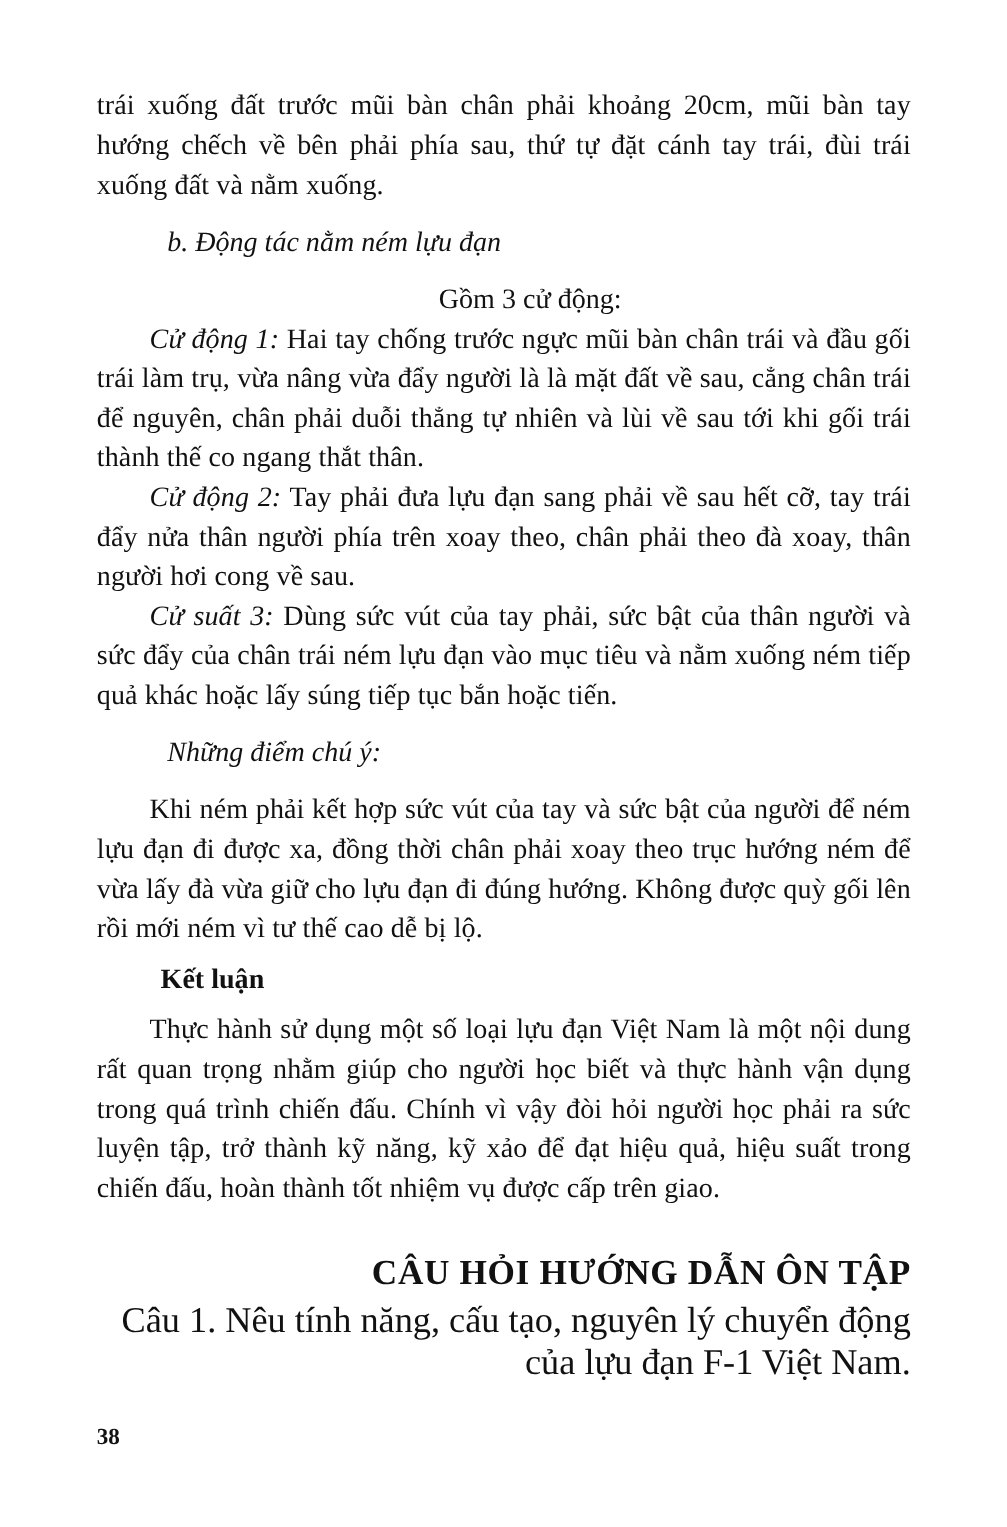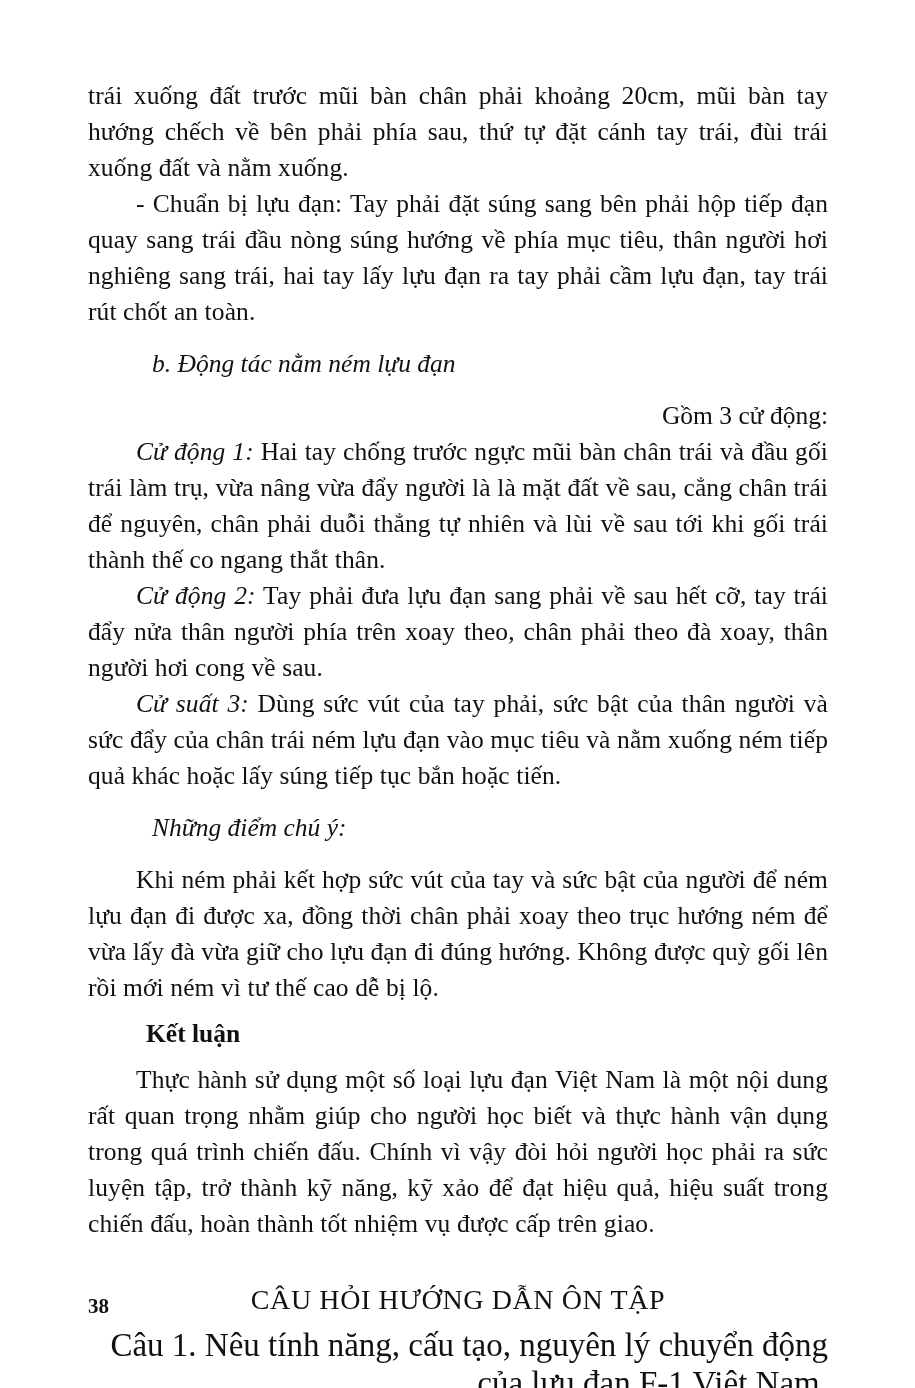--- a/index.html
+++ b/index.html
@@ -98,7 +98,6 @@
 
     <p class="body">trái xuống đất trước mũi bàn chân phải khoảng 20cm, mũi bàn tay hướng chếch về bên phải phía sau, thứ tự đặt cánh tay trái, đùi trái xuống đất và nằm xuống.</p>
 
-    <p class="body indent">- Chuẩn bị lựu đạn: Tay phải đặt súng sang bên phải hộp tiếp đạn quay sang trái đầu nòng súng hướng về phía mục tiêu, thân người hơi nghiêng sang trái, hai tay lấy lựu đạn ra tay phải cầm lựu đạn, tay trái rút chốt an toàn.</p>
 
     <p class="ital-line">b. Động tác nằm ném lựu đạn</p>
 

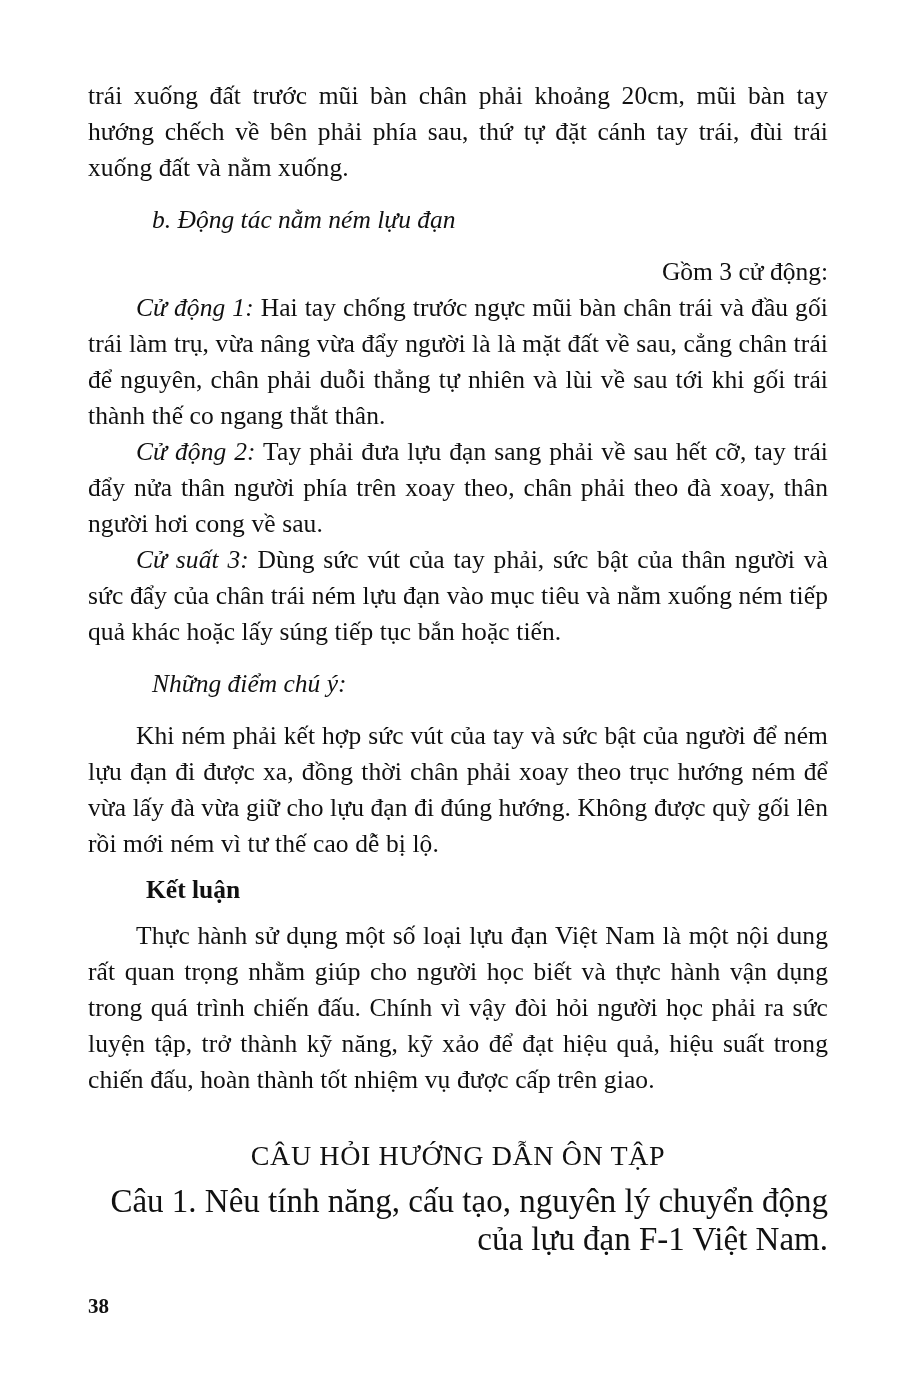--- a/index.html
+++ b/index.html
@@ -52,7 +52,7 @@
     font-size: 25.5px;
     line-height: 36px;
     text-indent: 48px;
-    text-align: right;
+    text-align: center;
   }
   p.bold-head {
     margin: 10px;

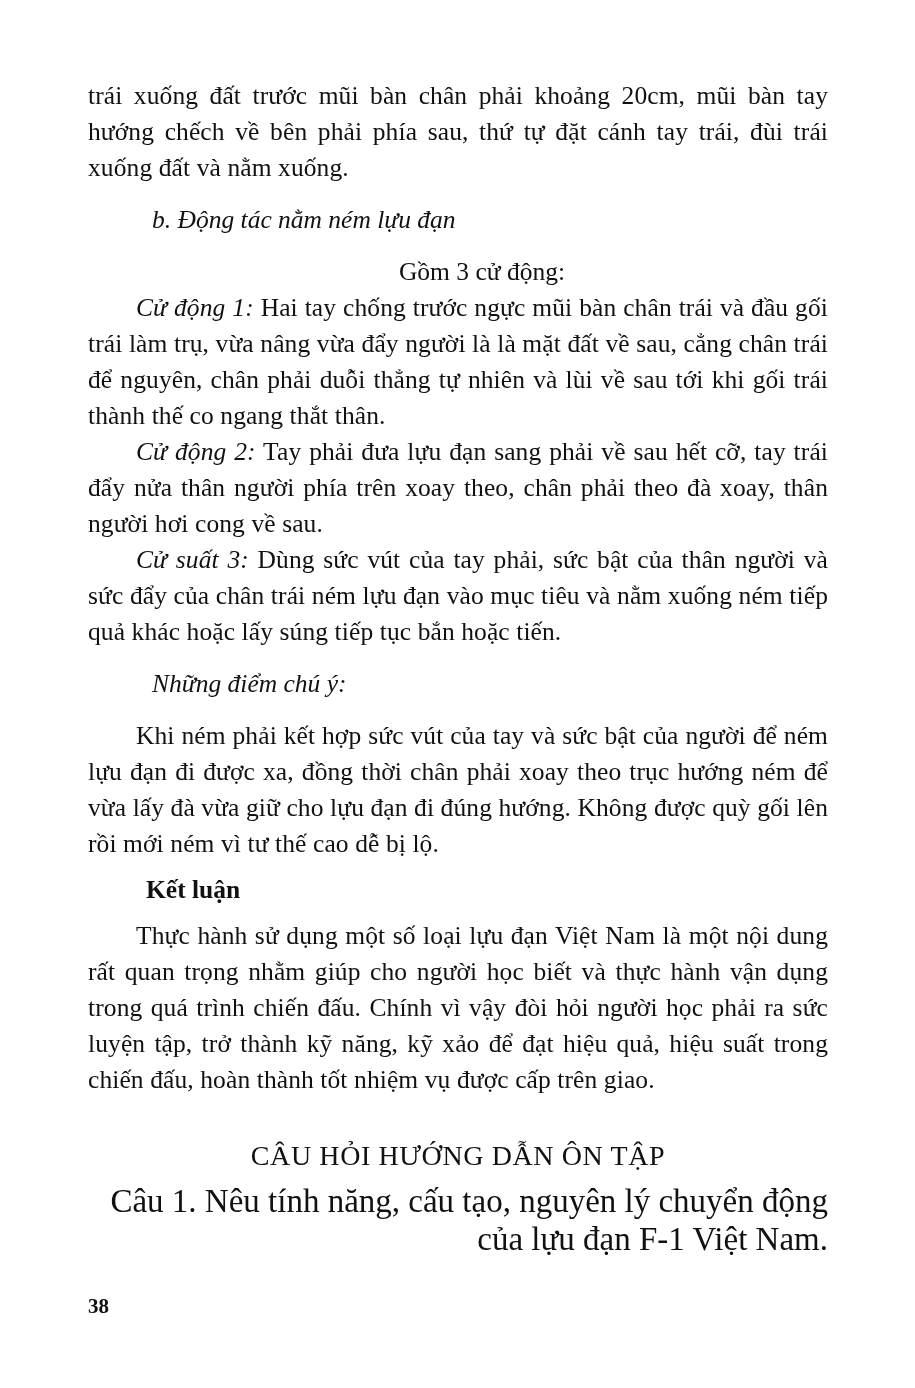--- a/index.html
+++ b/index.html
@@ -64,10 +64,10 @@
   }
   h1.section-title {
     margin: 0;
-    font-size: 28px;
+    font-size: 32px;
     line-height: 36px;
-    font-weight: normal;
-    text-align: center;
+    font-weight: bold;
+    text-align: right;
     letter-spacing: 0.6px;
   }
   p.question {

